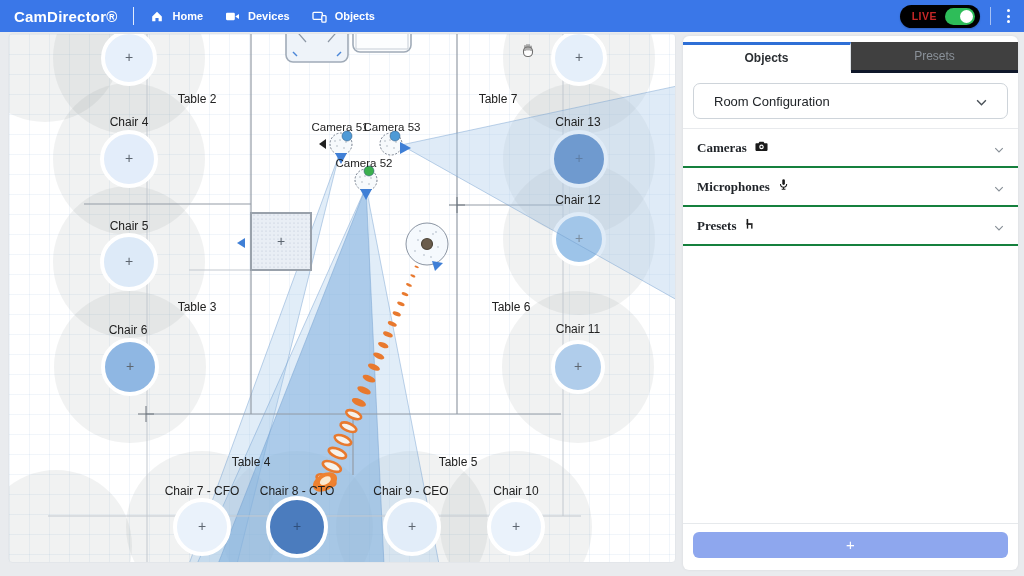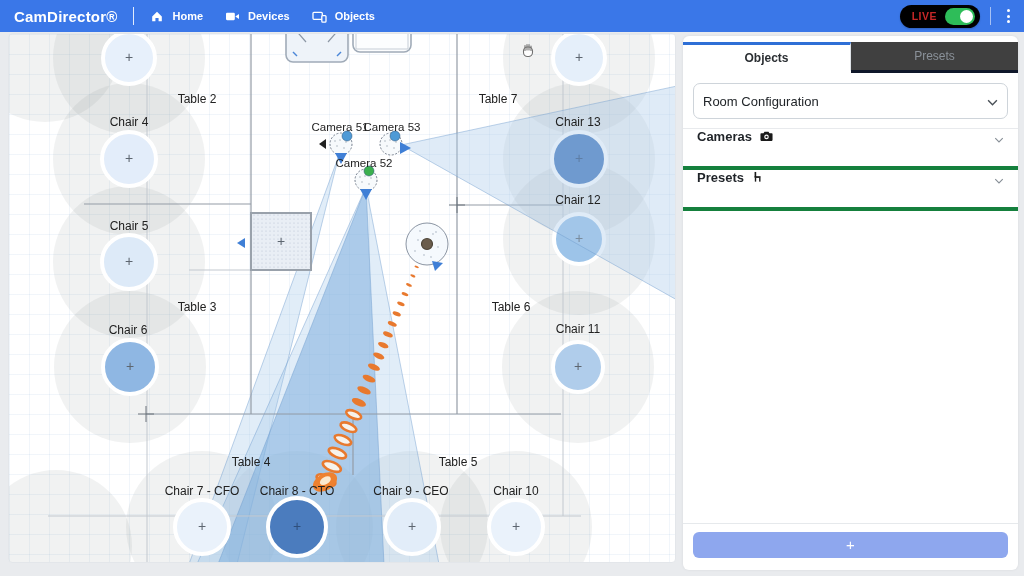--- a/index.html
+++ b/index.html
@@ -42,7 +42,7 @@
   .tab.active{background:#fff;color:#2b2f33;font-weight:bold;border-bottom:1px solid transparent;
     border-top:3px solid #2e6fd6;border-right:1px solid #dee2e6;height:25px;}
   .room-select{margin:10px 10px 9px 10px;height:34px;border:1px solid #ced4da;border-radius:7px;
-    display:flex;align-items:center;justify-content:space-between;padding:0 9px;font-size:13px;
+    display:flex;align-items:center;justify-content:space-between;padding:0 20px;font-size:13px;
     color:#212529;cursor:pointer;background:#fff;}
   .sections{border-top:1px solid #e8eaed;}
   .section-row{height:37px;display:flex;padding:0 14px;

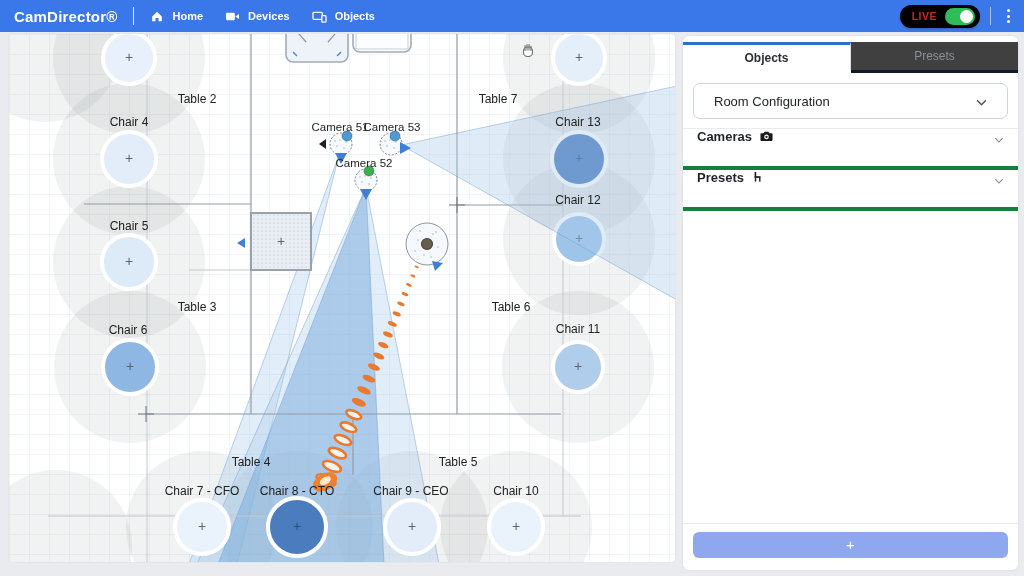--- a/index.html
+++ b/index.html
@@ -45,8 +45,8 @@
     display:flex;align-items:center;justify-content:space-between;padding:0 20px;font-size:13px;
     color:#212529;cursor:pointer;background:#fff;}
   .sections{border-top:1px solid #e8eaed;}
-  .section-row{height:37px;display:flex;padding:0 14px;
-    border-bottom:4px solid #15803d;cursor:pointer;}
+  .section-row{height:37px;display:flex;align-items:center;padding:0 14px;
+    border-bottom:2px solid #15803d;cursor:pointer;font-family:Liberation Serif, serif;}
   .sec-label{font-size:13px;font-weight:bold;color:#1f2328;margin-right:7px;}
   .sec-chevron{margin-left:auto;}
   .sidebar-footer{position:absolute;left:0;right:0;bottom:6px;border-top:1px solid #e6e9ec;

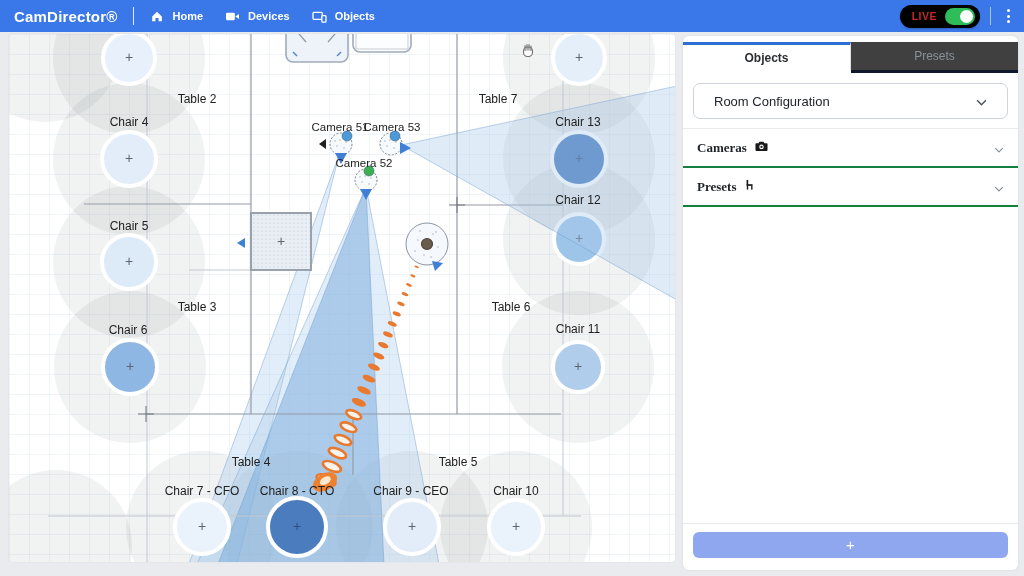--- a/index.html
+++ b/index.html
@@ -298,6 +298,18 @@
           </svg></span>
     </div>
     <div class="section-row">
+      <span class="sec-label">Microphones</span>
+      <span><svg width="13" height="15" viewBox="0 0 16 16">
+            <rect x="6.5" y="1.5" width="3.2" height="7" rx="1.6" fill="#1a1a1a"></rect>
+            <path d="M4.3 7.5a3.8 3.8 0 0 0 7.6 0" fill="none" stroke="#1a1a1a" stroke-width="1.3"></path>
+            <line x1="8.1" y1="11.4" x2="8.1" y2="13.4" stroke="#1a1a1a" stroke-width="1.3"></line>
+            <line x1="5.8" y1="13.8" x2="10.4" y2="13.8" stroke="#1a1a1a" stroke-width="1.3"></line>
+          </svg></span>
+      <span class="sec-chevron"><svg width="10" height="6" viewBox="0 0 12 8">
+            <path d="M1 1.5 6 6.5 11 1.5" fill="none" stroke="#868e96" stroke-width="1.5"></path>
+          </svg></span>
+    </div>
+    <div class="section-row">
       <span class="sec-label">Presets</span>
       <span><svg width="13" height="14" viewBox="0 0 16 16">
             <rect x="4.4" y="1.8" width="2" height="6.6" fill="#1a1a1a"></rect>

